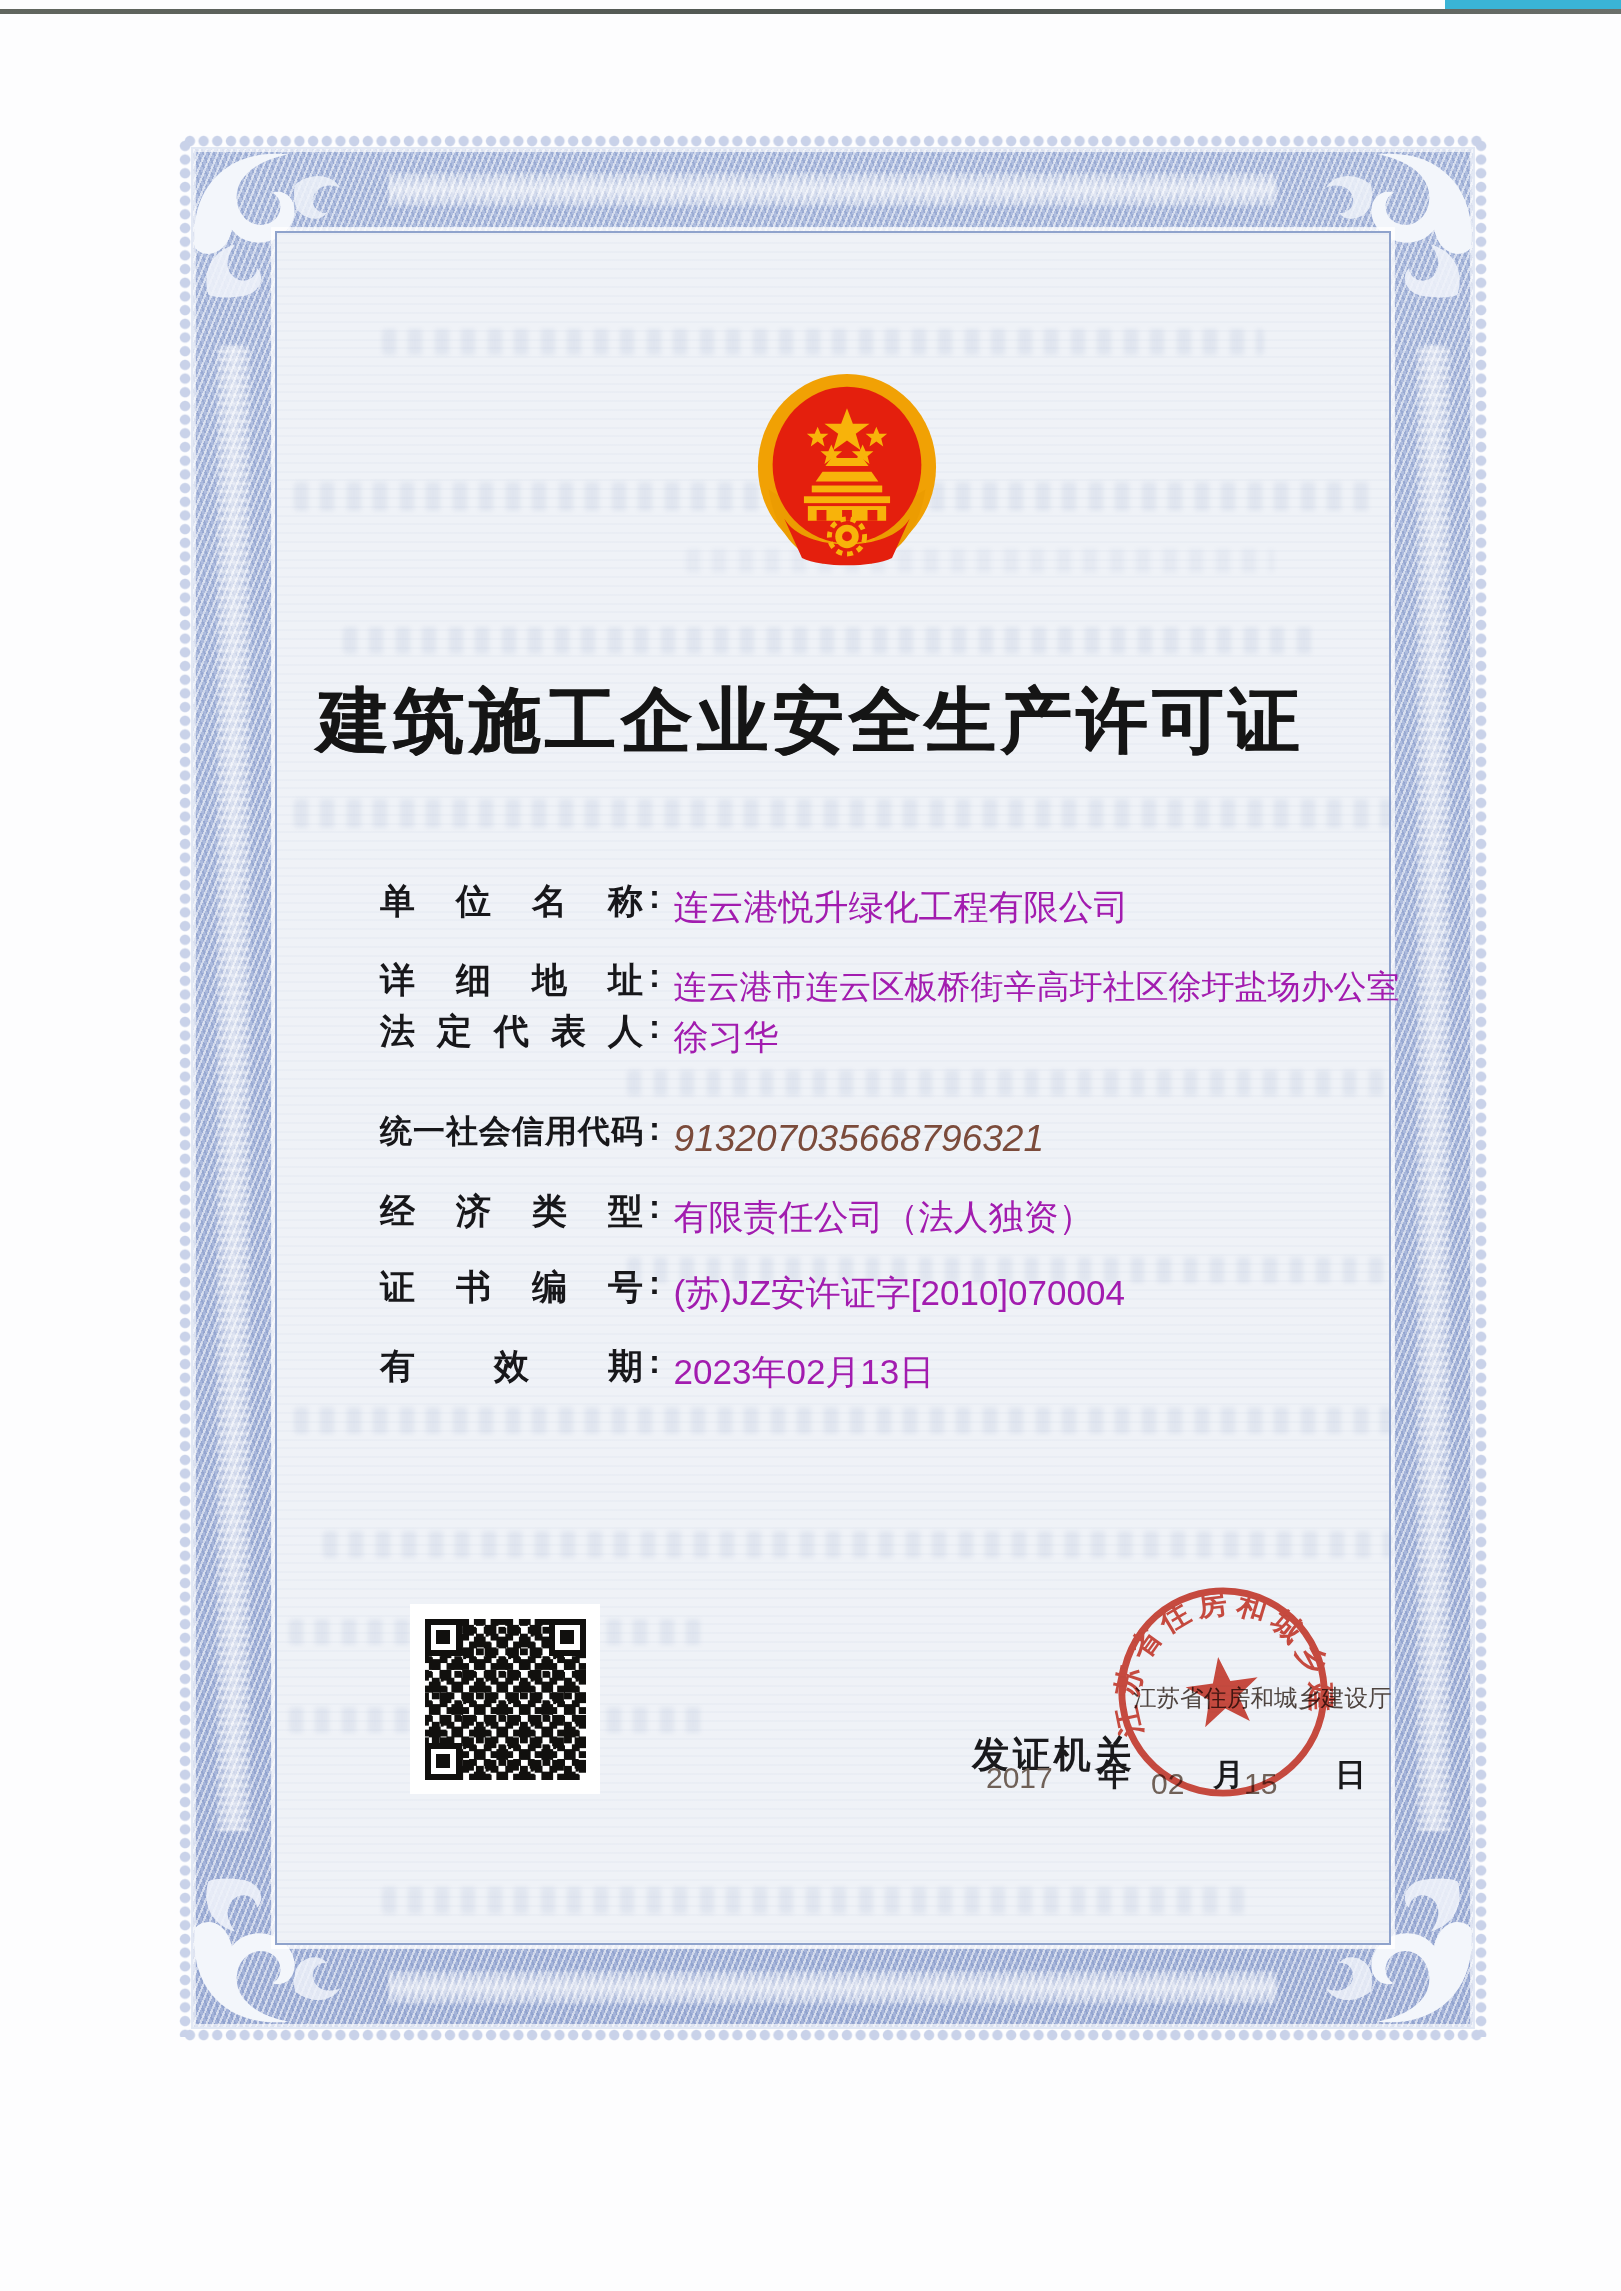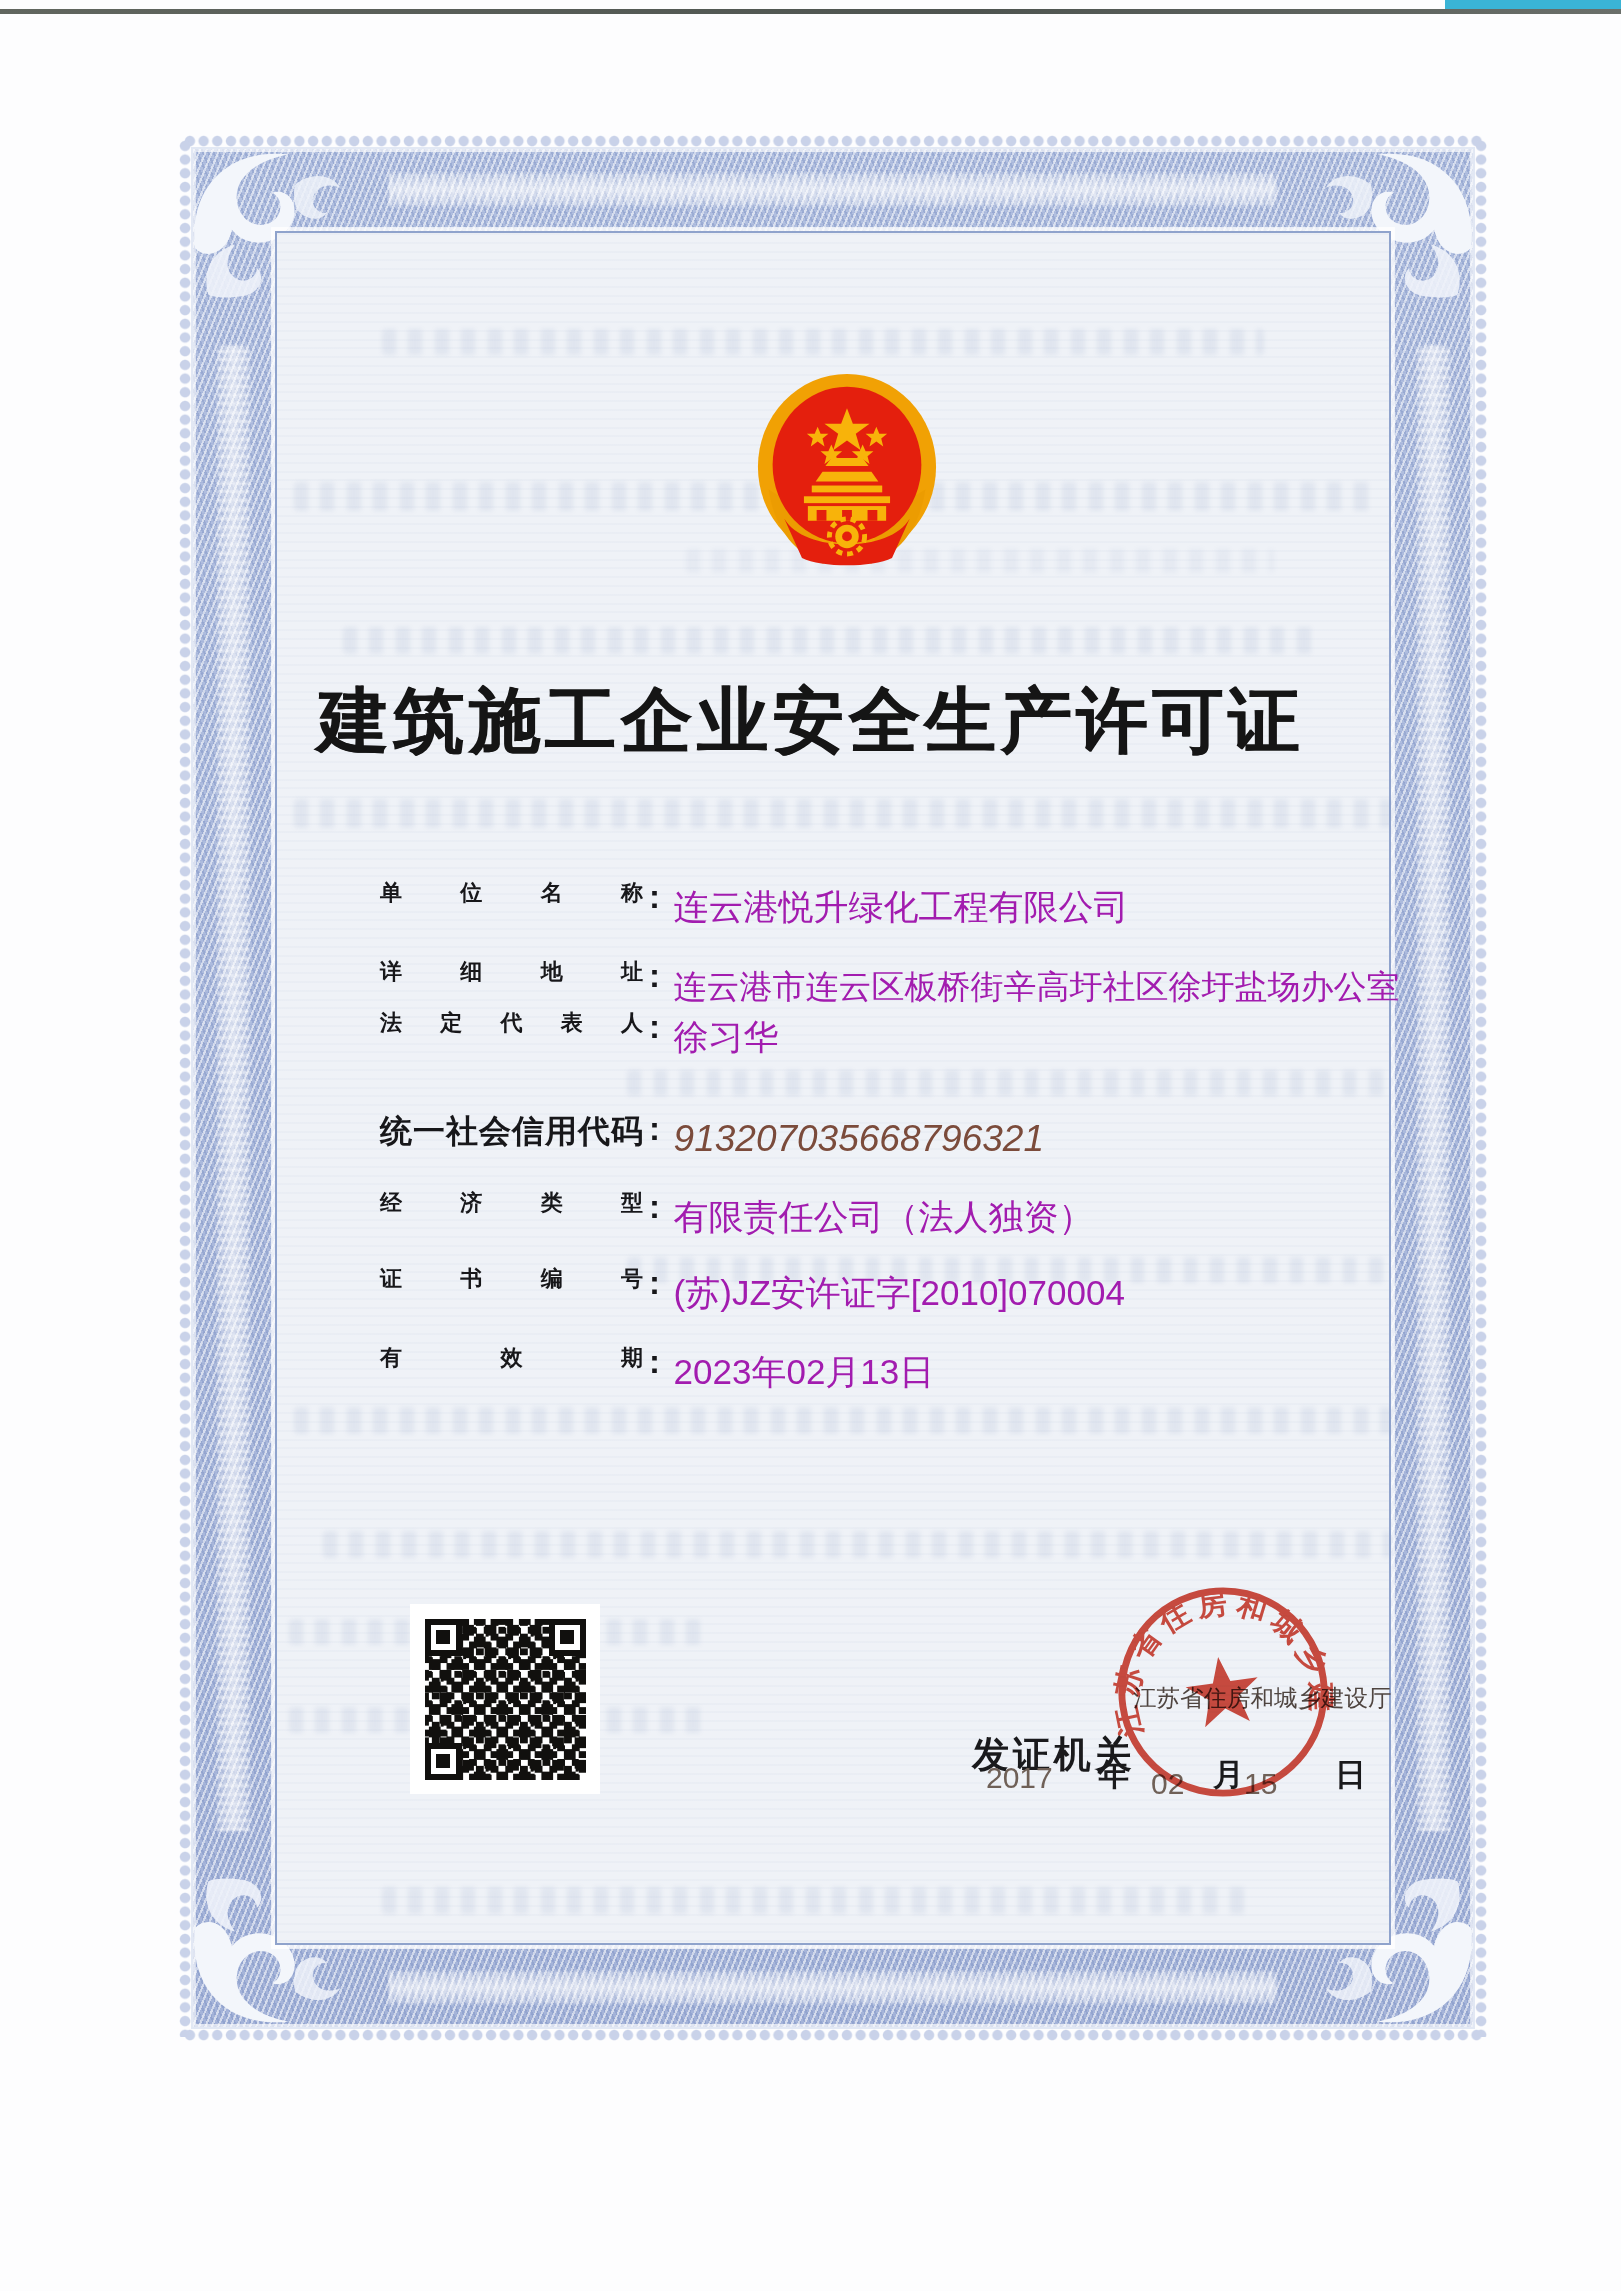--- a/index.html
+++ b/index.html
@@ -76,7 +76,7 @@
 
   
   .field{position:absolute;left:380px;white-space:nowrap;}
-  .flabel{display:inline-block;width:263px;font-size:22px;font-weight:bold;color:#17171a;
+  .flabel{display:inline-block;width:263px;font-size:35px;font-weight:bold;color:#17171a;
     text-align:justify;text-align-last:justify;vertical-align:top;letter-spacing:0;}
   .fl8{font-size:32px;}
   .fsep{display:inline-block;font-size:33px;font-weight:bold;color:#17171a;margin-left:5.9px;vertical-align:top;}

